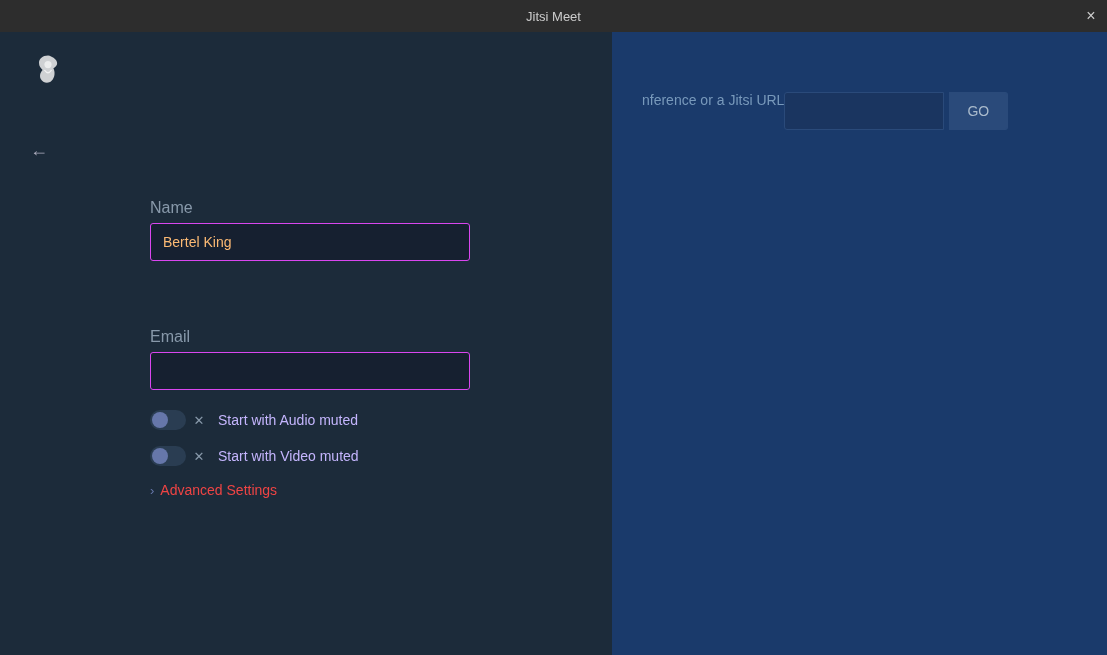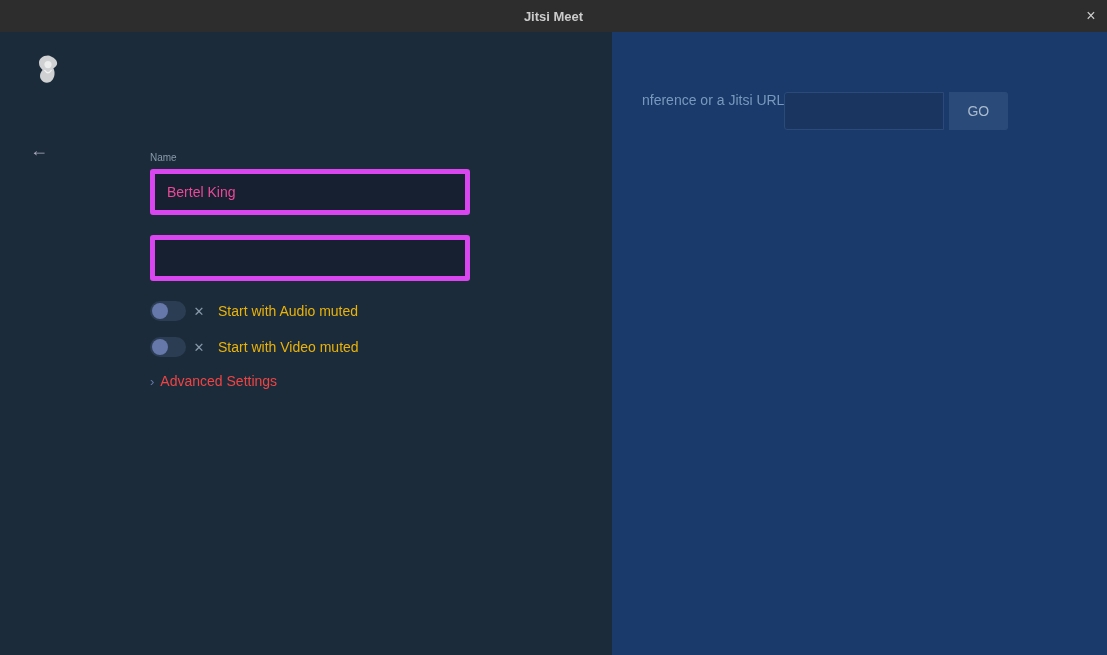--- a/index.html
+++ b/index.html
@@ -26,7 +26,6 @@
     #titlebar-title {
       color: #ccc;
       font-size: 13px;
-      font-weight: bold;
     }
 
     #close-btn {

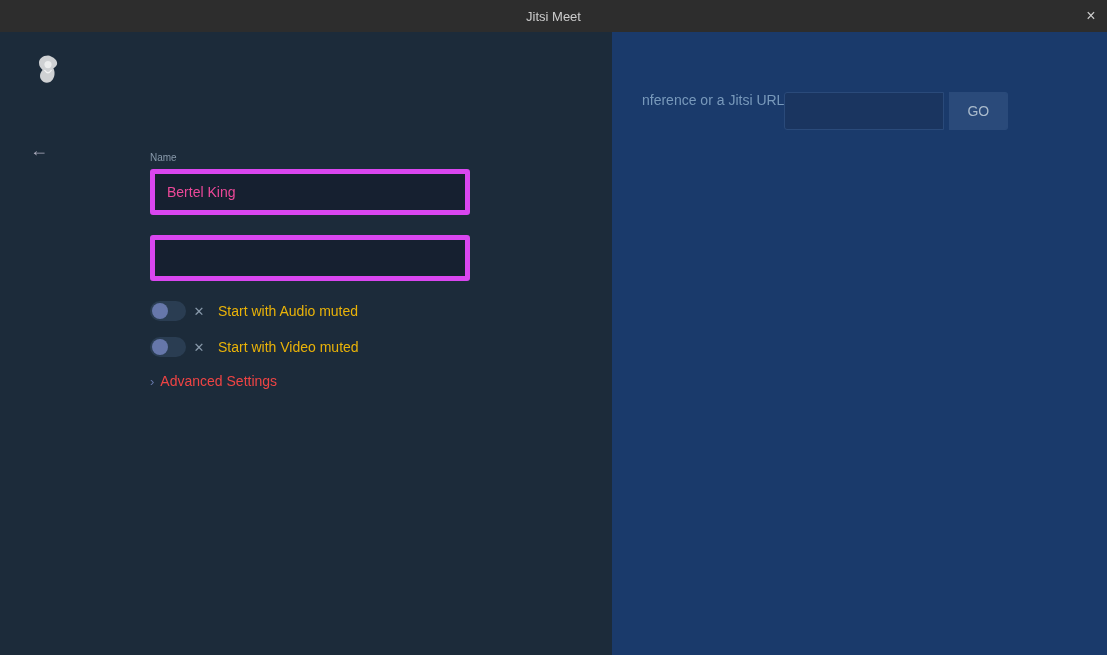--- a/index.html
+++ b/index.html
@@ -102,9 +102,10 @@
 
     .field-label {
       color: #8899aa;
-      font-size: 10px;
+      font-size: 16px;
       margin-bottom: 6px;
       display: block;
+      margin-top: 47px;
     }
 
     .text-input {

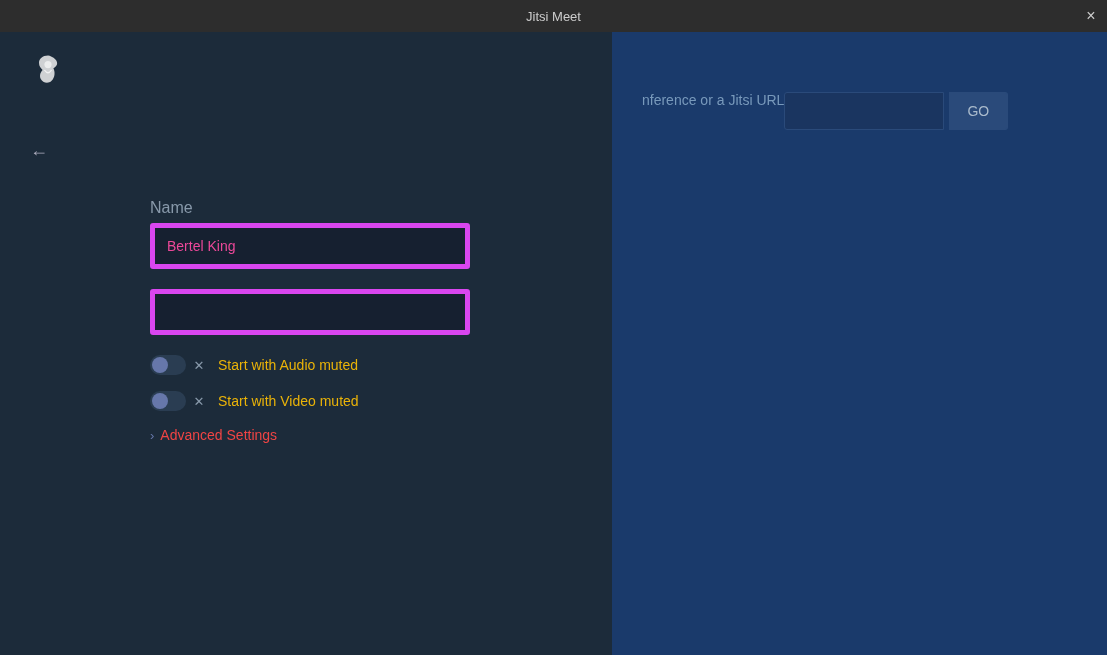--- a/index.html
+++ b/index.html
@@ -112,9 +112,9 @@
       width: 100%;
       padding: 10px 12px;
       background: #162030;
-      border: 5px solid #d946ef;
+      border: 1px solid #d946ef;
       border-radius: 3px;
-      color: #ec4899;
+      color: #fdba74;
       font-size: 14px;
       outline: none;
       margin-bottom: 20px;

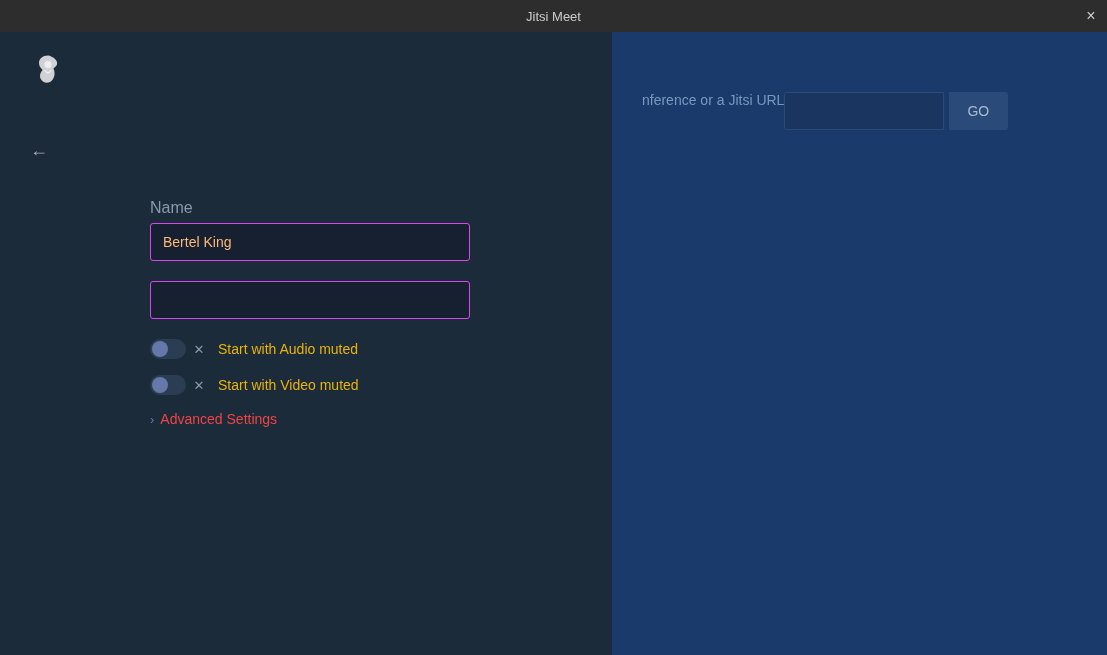--- a/index.html
+++ b/index.html
@@ -256,6 +256,7 @@
       <label class="field-label">Name</label>
       <input class="text-input" type="text" value="Bertel King" style="">
 
+      <label class="field-label">Email</label>
       <input class="text-input" type="email" value="" style="">
 
       

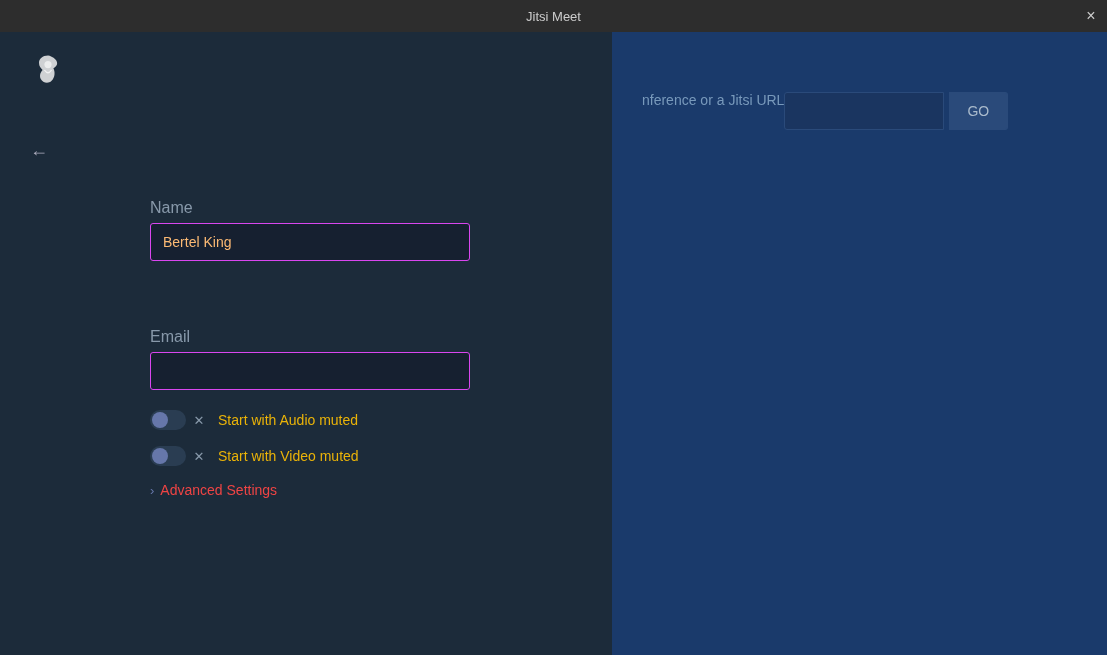--- a/index.html
+++ b/index.html
@@ -162,7 +162,7 @@
     }
 
     .toggle-label {
-      color: #eab308;
+      color: #c4b5fd;
       font-size: 14px;
     }
 

